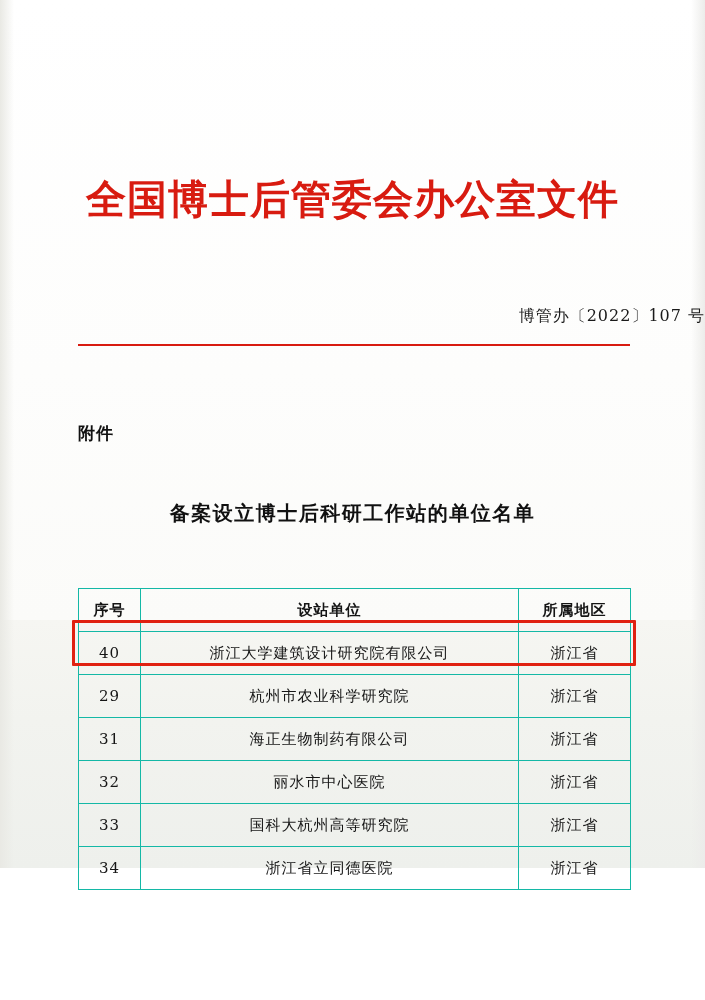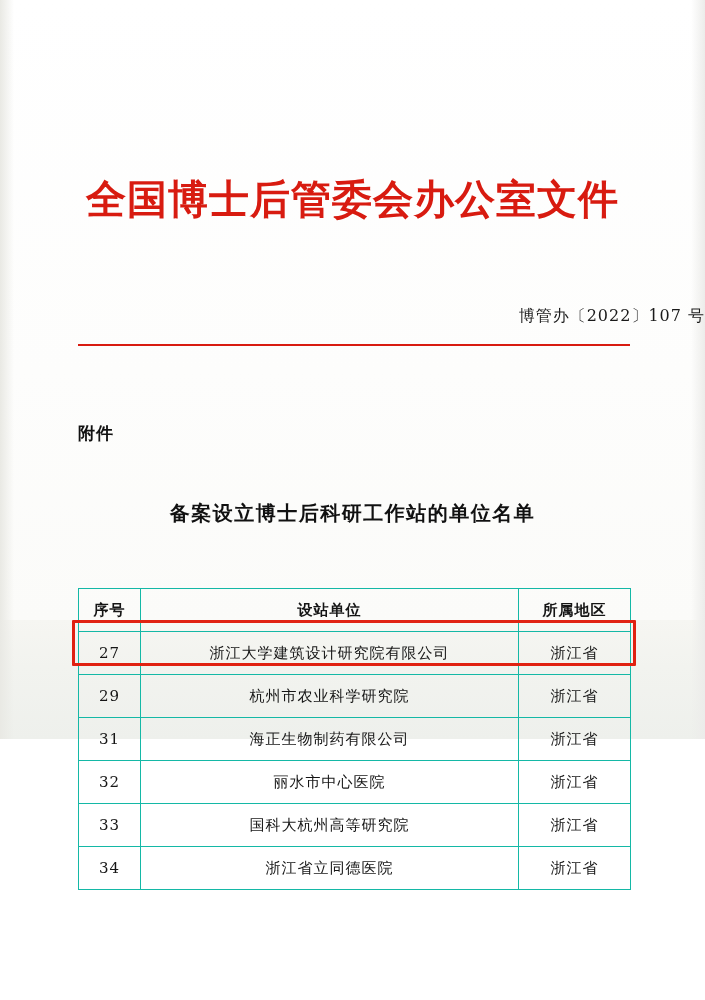--- a/index.html
+++ b/index.html
@@ -19,7 +19,7 @@
   .page {
     position: relative;
     width: 705px;
-    height: 739px;
+    height: 868px;
     background: #5eead4;
   }
 

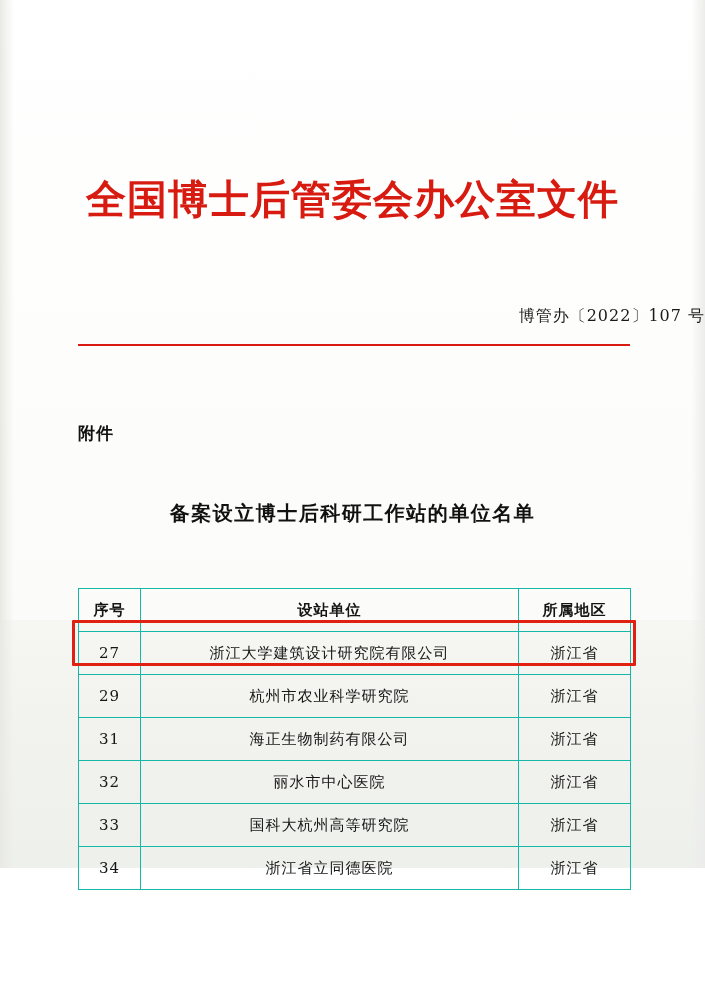--- a/index.html
+++ b/index.html
@@ -197,7 +197,7 @@
         </thead>
         <tbody>
           <tr class="highlight-row">
-            <td>27</td>
+            <td>40</td>
             <td>浙江大学建筑设计研究院有限公司</td>
             <td>浙江省</td>
           </tr>

